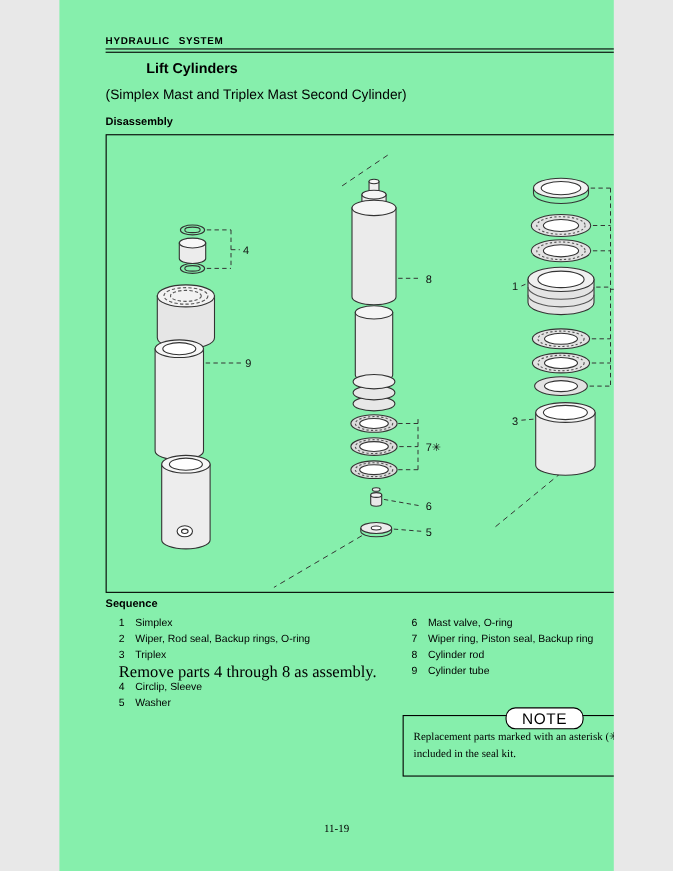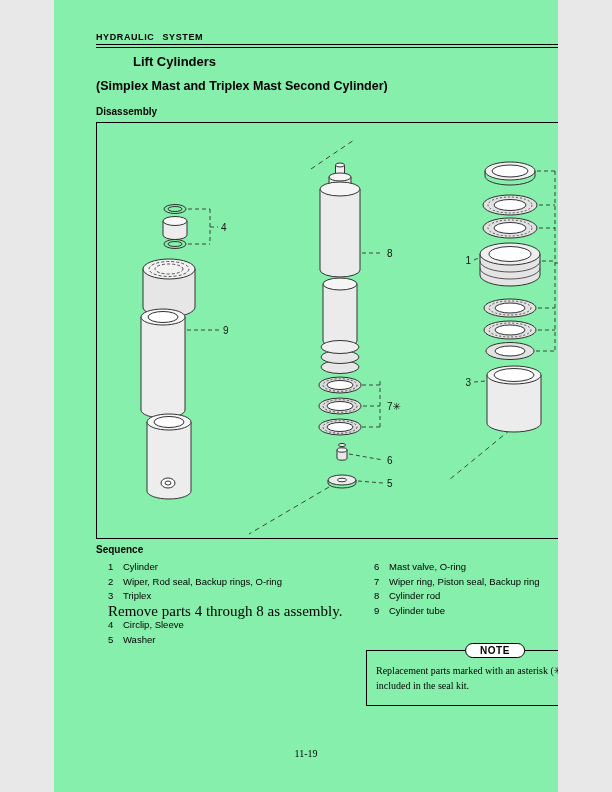--- a/index.html
+++ b/index.html
@@ -12,7 +12,7 @@
   .header-text { font-size:9px; font-weight:bold; letter-spacing:0.6px; word-spacing:5px; }
   .double-rule { margin-top:2px; height:2px; border-top:1.4px solid #000; border-bottom:1px solid #000; }
   .title { position:absolute; left:42px; top:54px; margin:0; font-size:13px; font-weight:bold;padding-left:37px; }
-  .subtitle { position:absolute; left:42px; top:79px; margin:0; font-size:12.5px; font-weight:bold; }
+  .subtitle { position:absolute; left:42px; top:79px; margin:0; font-size:12.5px; font-weight:normal; }
   .disassembly { position:absolute; left:42px; top:106px; font-size:10px; font-weight:bold; }
   .figure-box { position:absolute; left:42px; top:122px; width:525px; height:415px; border:1px solid #000; }
   .figure-box svg { display:block; }

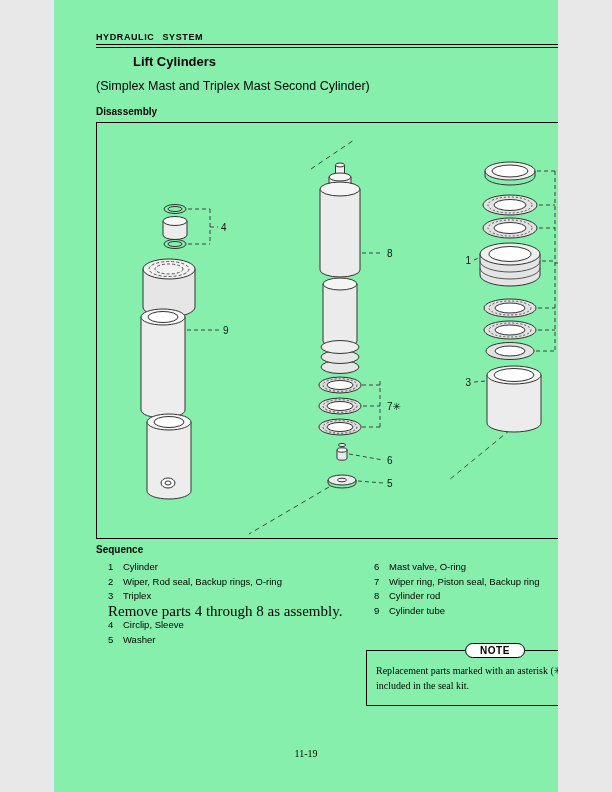--- a/index.html
+++ b/index.html
@@ -218,7 +218,7 @@
   <div class="seq-col seq-left">
     <div class="seq-row">
       <span class="seq-num">1</span>
-      <span class="seq-lbl">Cylinder</span>
+      <span class="seq-lbl">Simplex</span>
     </div>
     <div class="seq-row">
       <span class="seq-num">2</span>

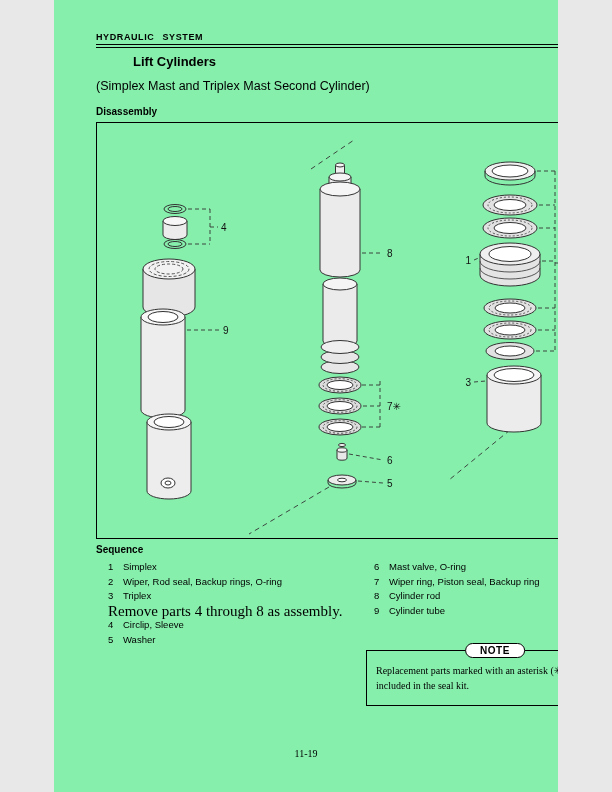--- a/index.html
+++ b/index.html
@@ -29,7 +29,7 @@
   .note-pill {
     position:absolute; top:-8px; left:50%; transform:translateX(-50%);
     background:#fff; border:1px solid #000; border-radius:9px;
-    padding:1px 14px; font-size:10px; letter-spacing:0.5px;font-weight:bold;
+    padding:1px 14px; font-size:14px; letter-spacing:0.5px;
   }
   .note-text {
     padding:12px 9px 0 9px; font-family:"Liberation Serif", serif;

